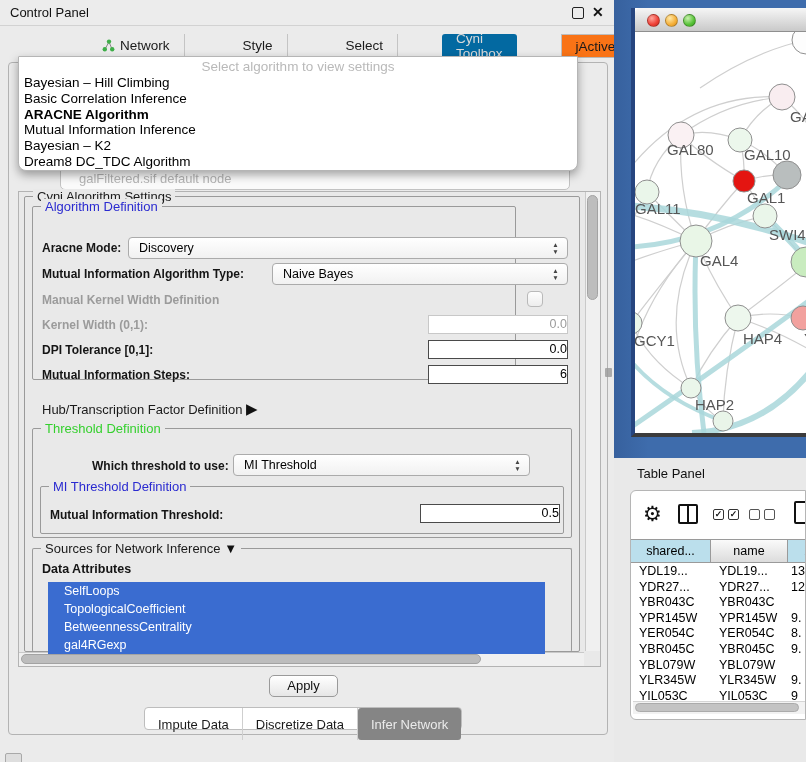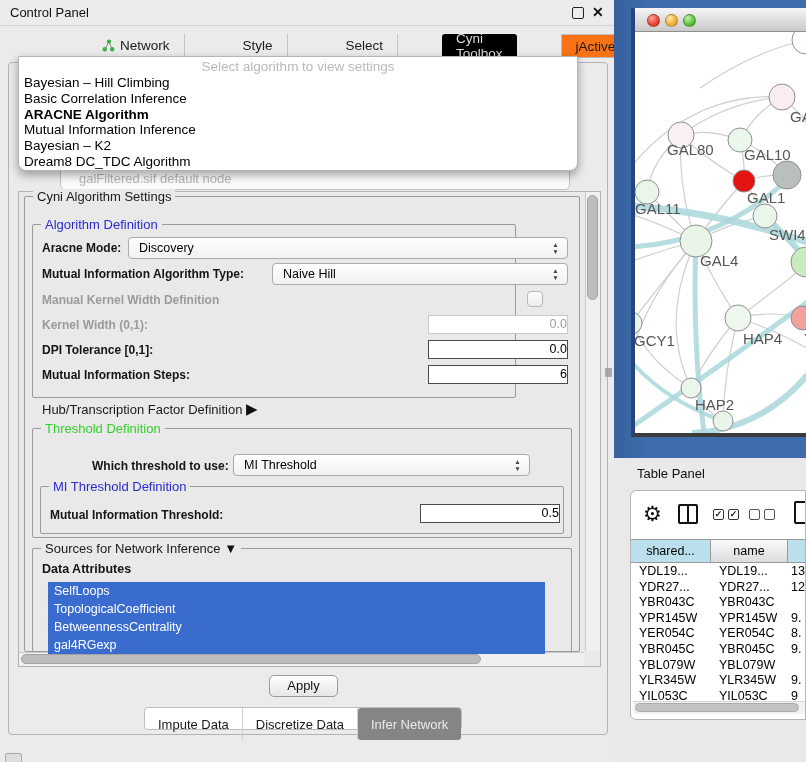--- a/index.html
+++ b/index.html
@@ -18,7 +18,7 @@
   #tabs{left:88px;top:34px;height:24px;display:flex;align-items:stretch;border-bottom:1px solid #b9b9b9;gap:44px;}
   .tab{display:flex;align-items:center;padding:0 14px;font-size:13.5px;color:#1a1a1a;border-right:1px solid #c4c4c4;}
   .tab:last-child{border-right:none;border:1px solid #bdbdbd;border-bottom:none;border-radius:0 5px 0 0;background:#f97316;}
-  .tab.sel{background:#000000;color:#d9d9d9;border-radius:3px 3px 0 0;border-right:none;}
+  .tab.sel{background:#0369a1;color:#d9d9d9;border-radius:3px 3px 0 0;border-right:none;}
   .net-ico{width:13px;height:13px;margin-right:5px;}
   
   #outer-box{left:8px;top:62px;width:600px;height:673px;border:1px solid #b3b3b3;border-radius:4px;background:#ebebeb;}

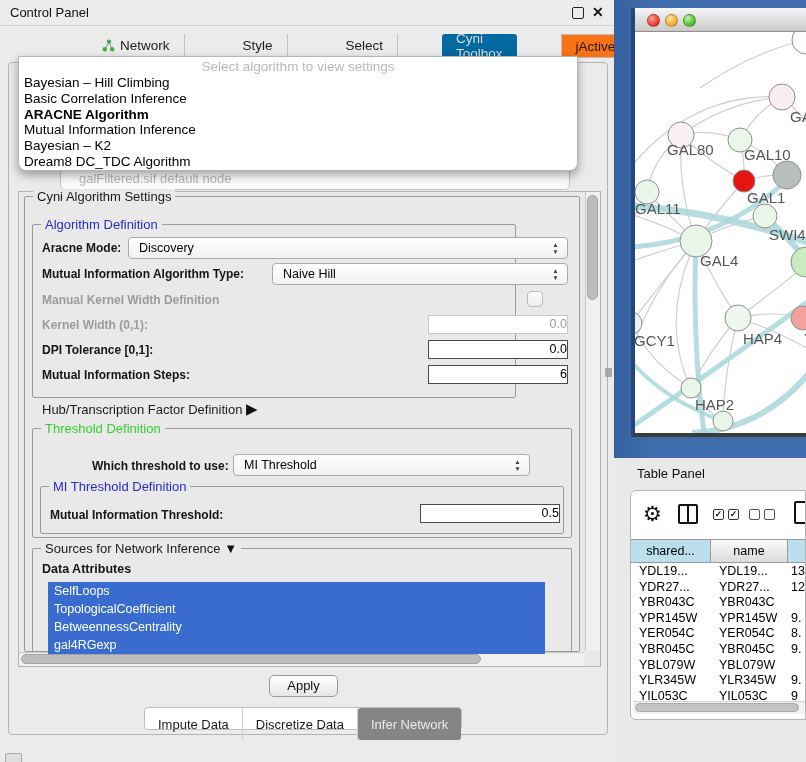--- a/index.html
+++ b/index.html
@@ -43,7 +43,7 @@
   .legend.blue{color:#2a2ad0;}
   .legend.green{color:#35d02e;}
   #grp-cyni{left:24px;top:196px;width:556px;height:456px;}
-  #grp-algo{left:32px;top:224px;width:484px;height:174px;text-align:right;}
+  #grp-algo{left:32px;top:206px;width:484px;height:174px;text-align:right;}
   #grp-thresh{left:32px;top:428px;width:540px;height:110px;}
   #grp-mi{left:40px;top:486px;width:524px;height:48px;}
   #grp-src{left:32px;top:548px;width:540px;height:104px;border-bottom:none;}

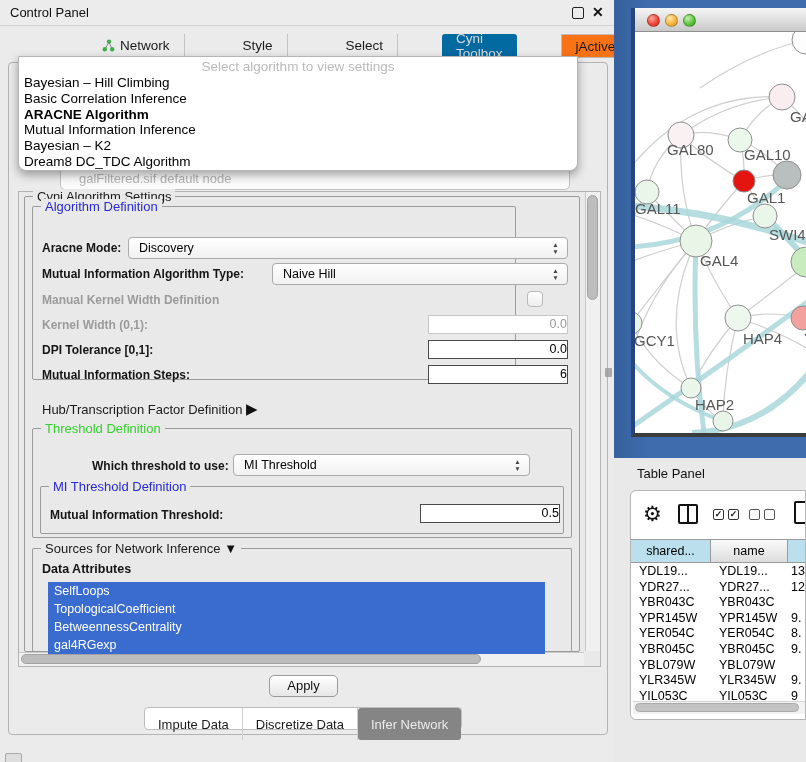--- a/index.html
+++ b/index.html
@@ -176,7 +176,7 @@
       <span class="spin">▲<br>▼</span>
     </div>
     <div class="abs combo" style="left:272px;top:263px;width:296px;">
-      <span>Naive Hill</span>
+      <span>Naive Bayes</span>
       <span class="spin">▲<br>▼</span>
     </div>
     <div class="abs lbl dis" style="left:42px;top:293px;">Manual Kernel Width Definition</div>

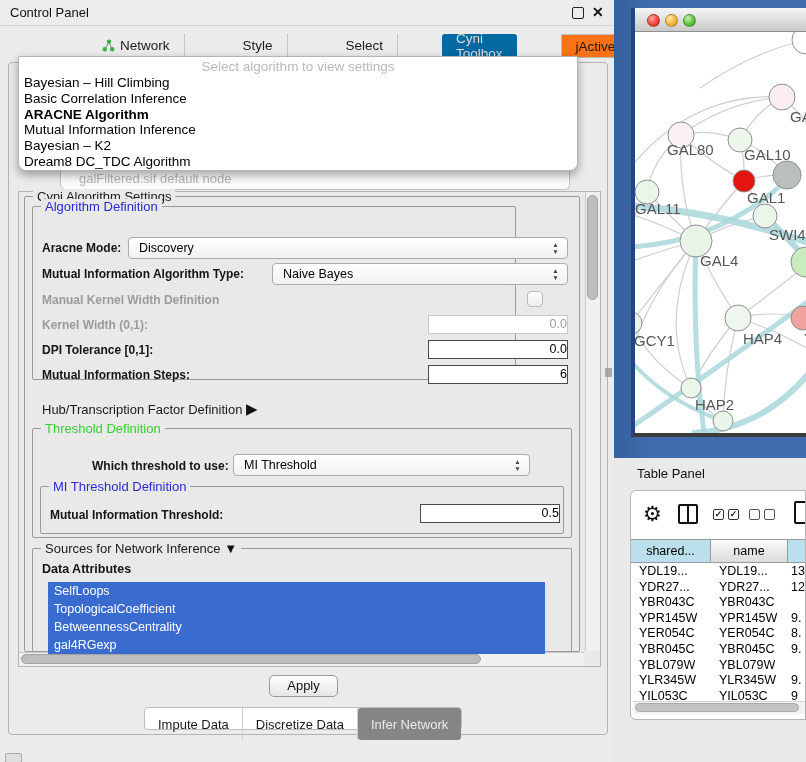--- a/index.html
+++ b/index.html
@@ -60,7 +60,7 @@
   .checkbox{width:16px;height:16px;border:1px solid #b9b9b9;border-radius:4px;background:linear-gradient(#fdfdfd,#ededed);}
   .tri{font-size:13px;color:#111;}
   
-  .attr-item{left:48px;width:497px;height:18px;background:#3a6cd0;color:#fff;font-size:12.5px;line-height:18px;padding-left:6px;}
+  .attr-item{left:48px;width:497px;height:18px;background:#3a6cd0;color:#fff;font-size:12.5px;line-height:18px;padding-left:16px;}
   
   #apply{left:269px;top:675px;width:69px;height:22px;border:1px solid #9a9a9a;border-radius:5px;
          background:linear-gradient(#ffffff,#e6e6e6);text-align:center;font-size:13px;line-height:20px;color:#111;}

